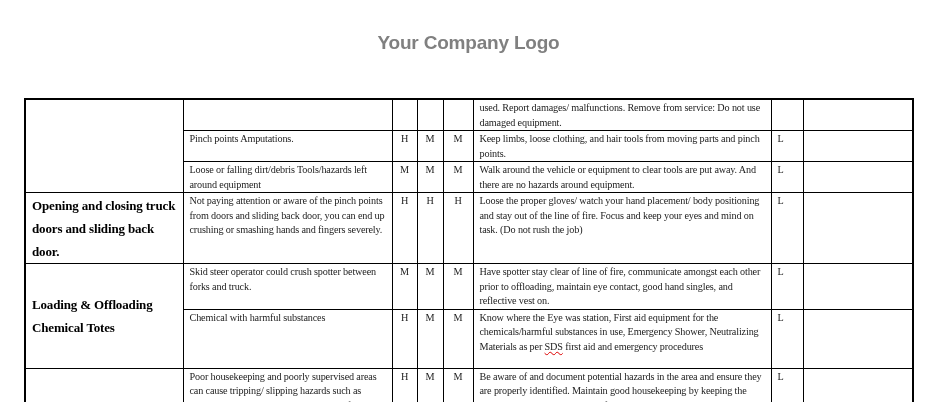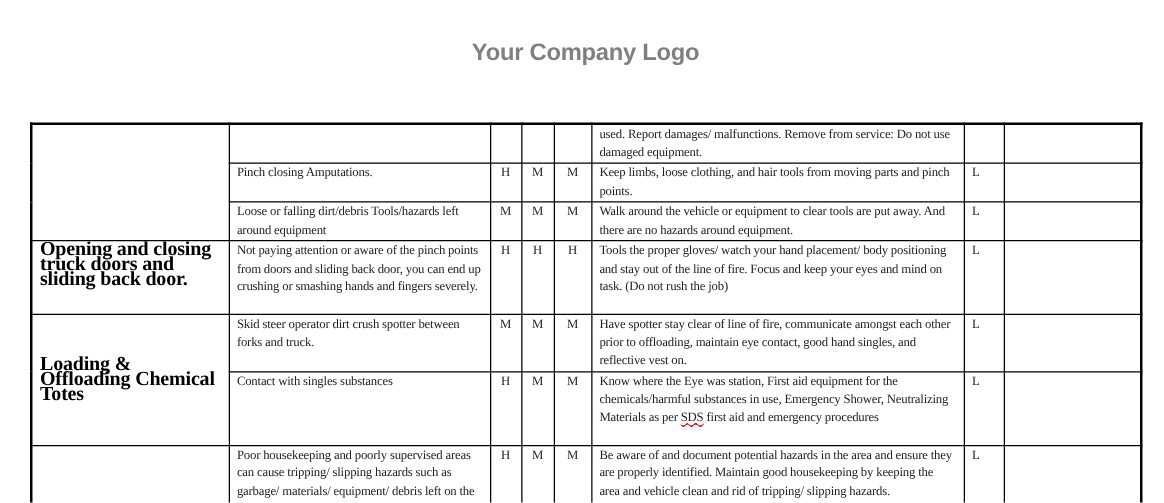--- a/index.html
+++ b/index.html
@@ -56,7 +56,7 @@
     </tr>
 
     <tr style="height:29px">
-      <td class="pre">Pinch closing
+      <td class="pre">Pinch points
 Amputations.</td>
       <td class="rate">H</td>
       <td class="rate">M</td>

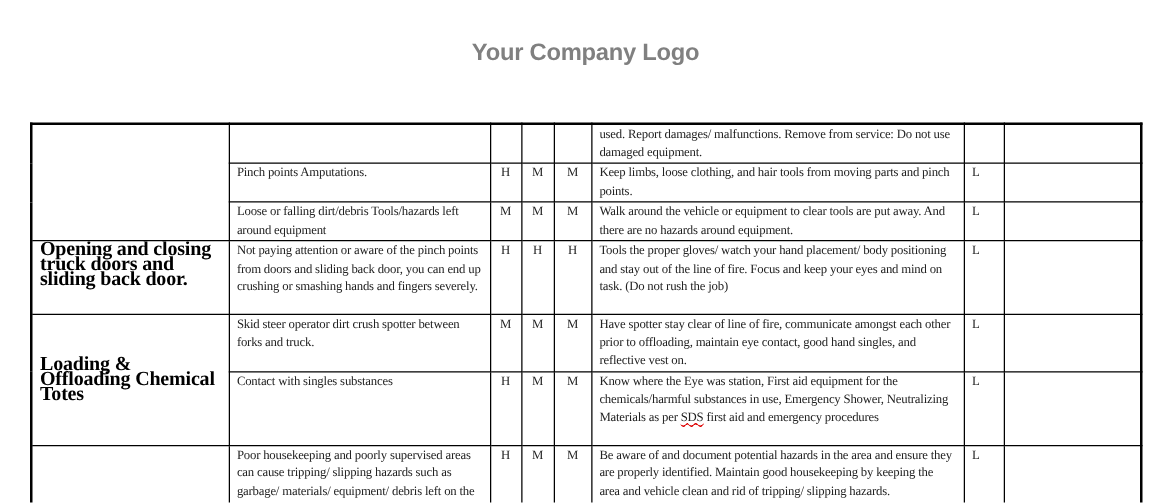--- a/index.html
+++ b/index.html
@@ -19,7 +19,7 @@
     border: 1px solid #000; vertical-align: top; padding: 1px 6px 0 6px;
     overflow: hidden; white-space: normal; letter-spacing: -0.15px; font-family: Liberation Serif, serif;
   }
-  td.task { font-weight: bold; font-size: 16px; line-height: 12px; color: #000; padding-left: 6px; }
+  td.task { font-weight: bold; font-size: 13px; line-height: 23px; color: #000; padding-left: 6px; }
   td.task.mid { vertical-align: middle; }
   td.rate { text-align: center; padding: 1px 0 0 0; }
   td.resid { padding-left: 7px; }

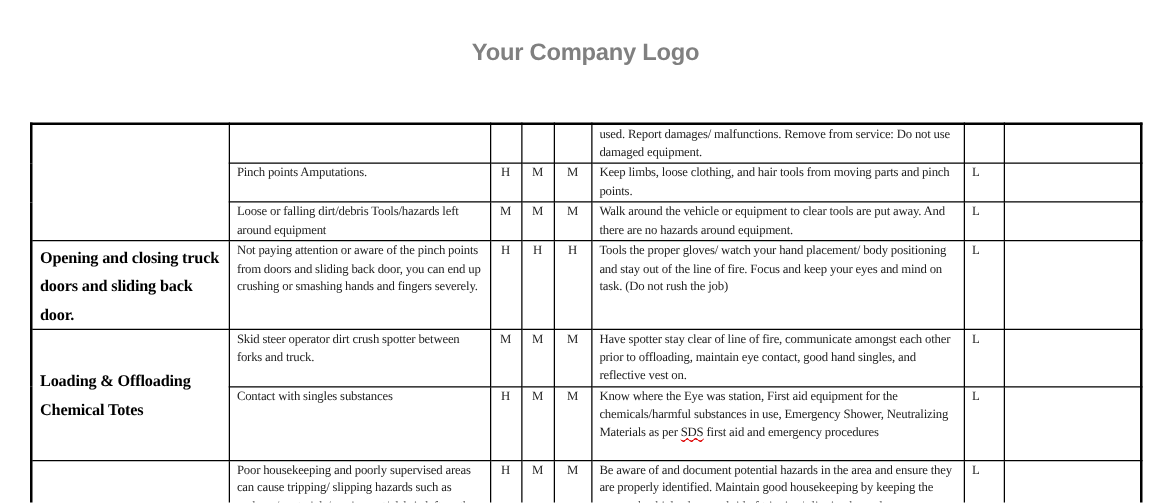--- a/index.html
+++ b/index.html
@@ -83,7 +83,7 @@
       <td class="rate">H</td>
       <td class="rate">H</td>
       <td class="rate">H</td>
-      <td>Tools the proper gloves/ watch your hand placement/ body positioning and stay out of the line of fire. Focus and keep your eyes and mind on task. (Do not rush the job)</td>
+      <td>Loose the proper gloves/ watch your hand placement/ body positioning and stay out of the line of fire. Focus and keep your eyes and mind on task. (Do not rush the job)</td>
       <td class="resid">L</td>
       <td></td>
     </tr>

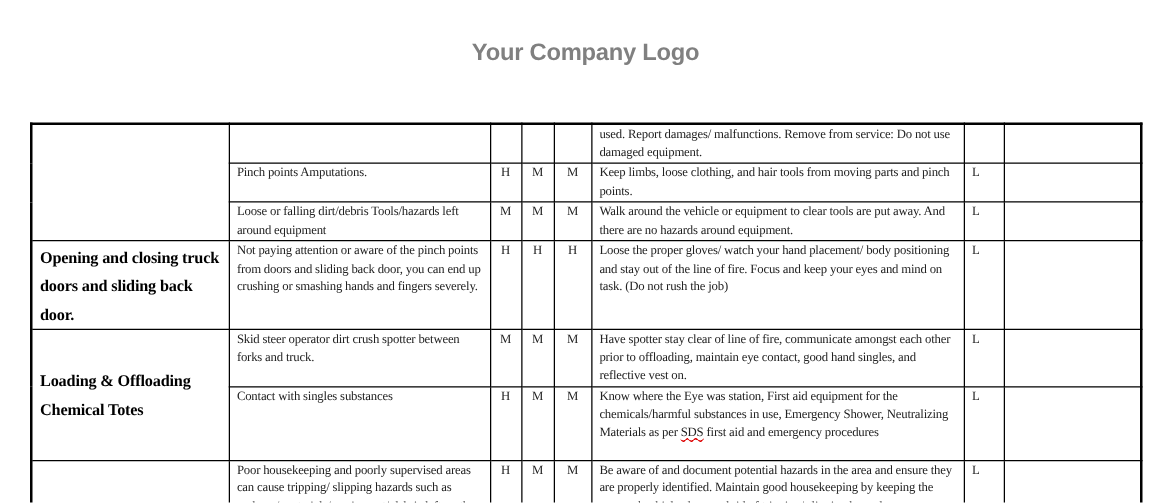--- a/index.html
+++ b/index.html
@@ -90,7 +90,7 @@
 
     <tr style="height:44px">
       <td class="task mid" rowspan="2">Loading &amp; Offloading Chemical Totes</td>
-      <td>Skid steer operator dirt crush spotter between forks and truck.</td>
+      <td>Skid steer operator could crush spotter between forks and truck.</td>
       <td class="rate">M</td>
       <td class="rate">M</td>
       <td class="rate">M</td>

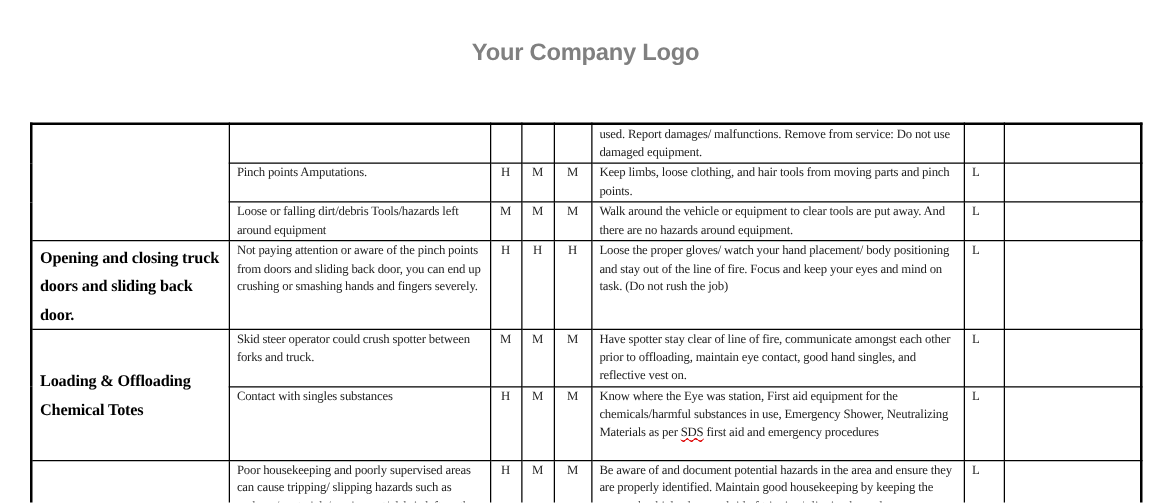--- a/index.html
+++ b/index.html
@@ -100,7 +100,7 @@
     </tr>
 
     <tr style="height:59px">
-      <td>Contact with singles substances</td>
+      <td>Chemical with harmful substances</td>
       <td class="rate">H</td>
       <td class="rate">M</td>
       <td class="rate">M</td>

